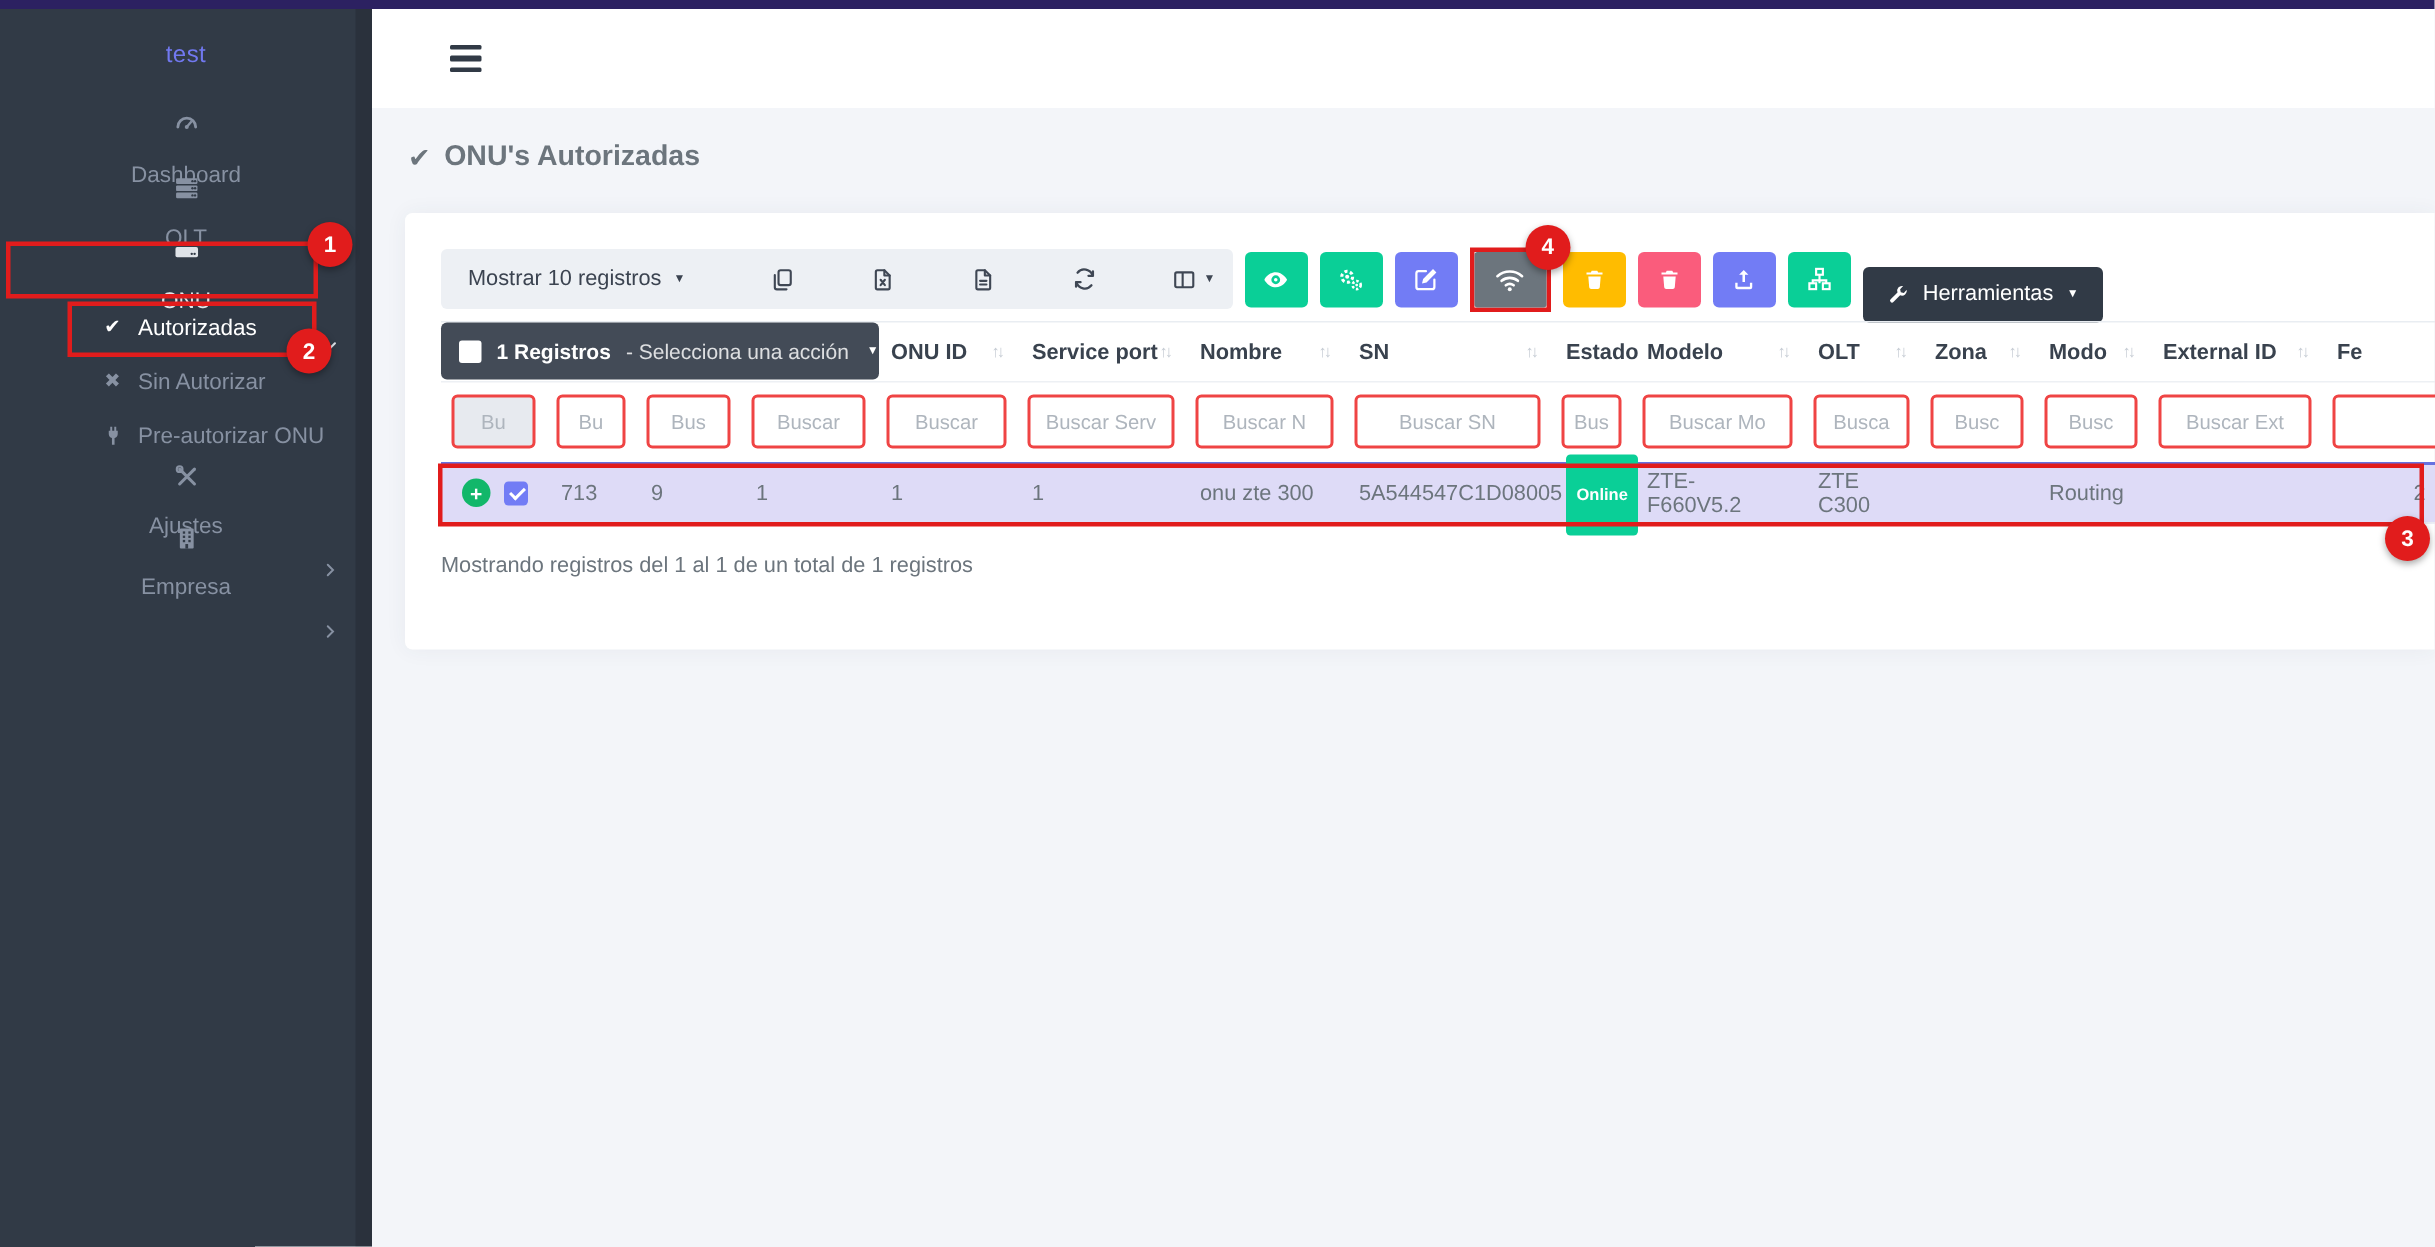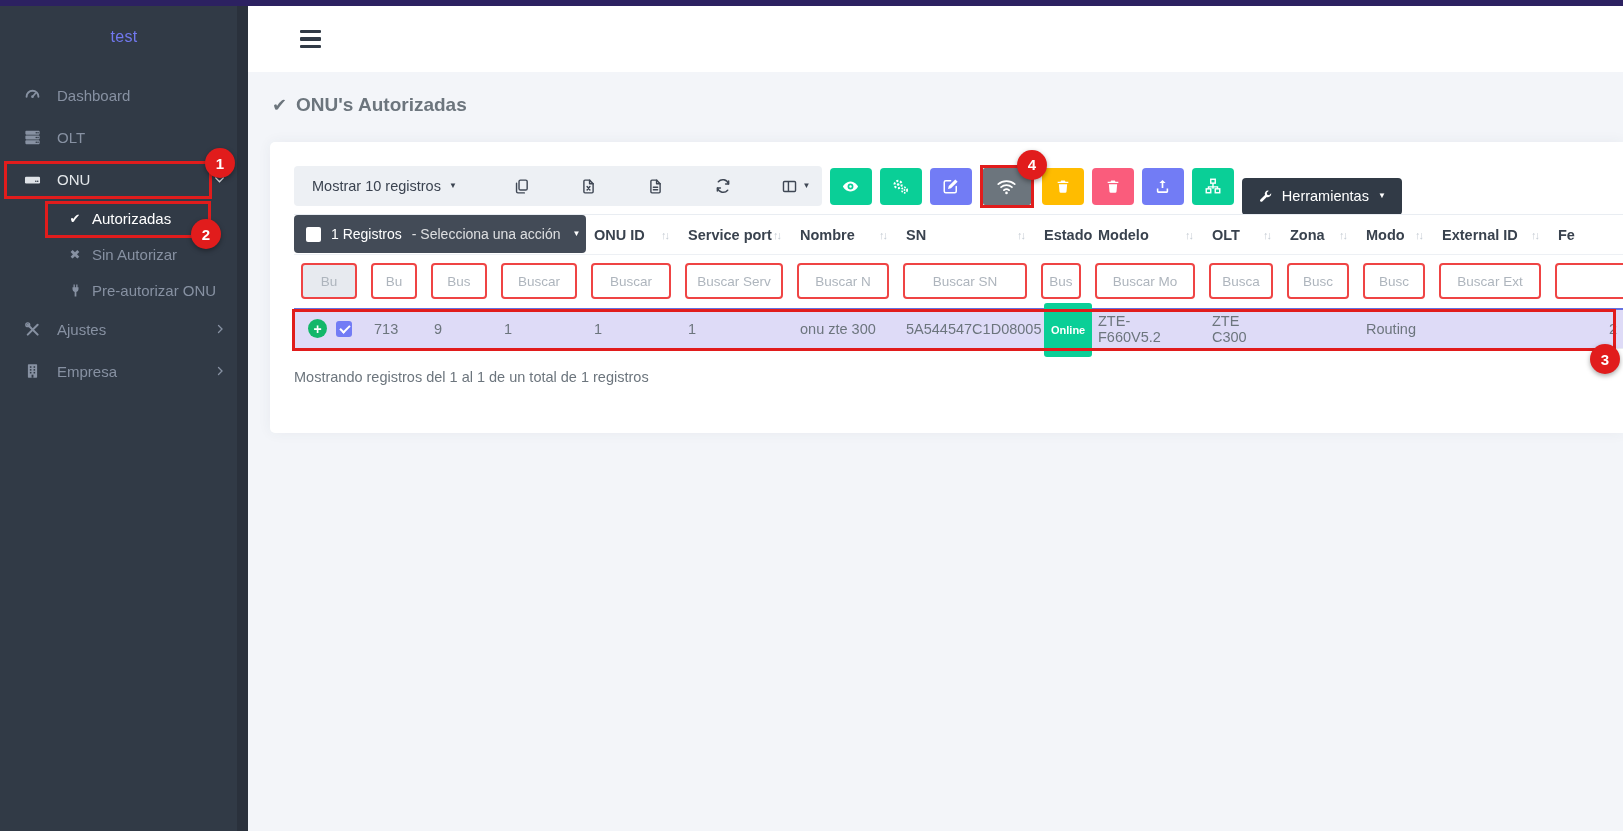--- a/index.html
+++ b/index.html
@@ -16,7 +16,7 @@
     color:#7178ef; font-size:16px; letter-spacing:.3px; }
   .menu { }
   .mi { height:42px; display:flex; align-items:center; padding:0 22px; gap:15px;
-    color:#8791a2; font-size:15px; cursor:pointer; }
+    color:#8791a2; font-size:15px; cursor:pointer;flex-direction:column; }
   .mi .ic { width:20px; display:flex; justify-content:center; }
   .mi.bright { color:#e3e7ea; }
   .mi .chev { margin-left:auto; display:flex; }

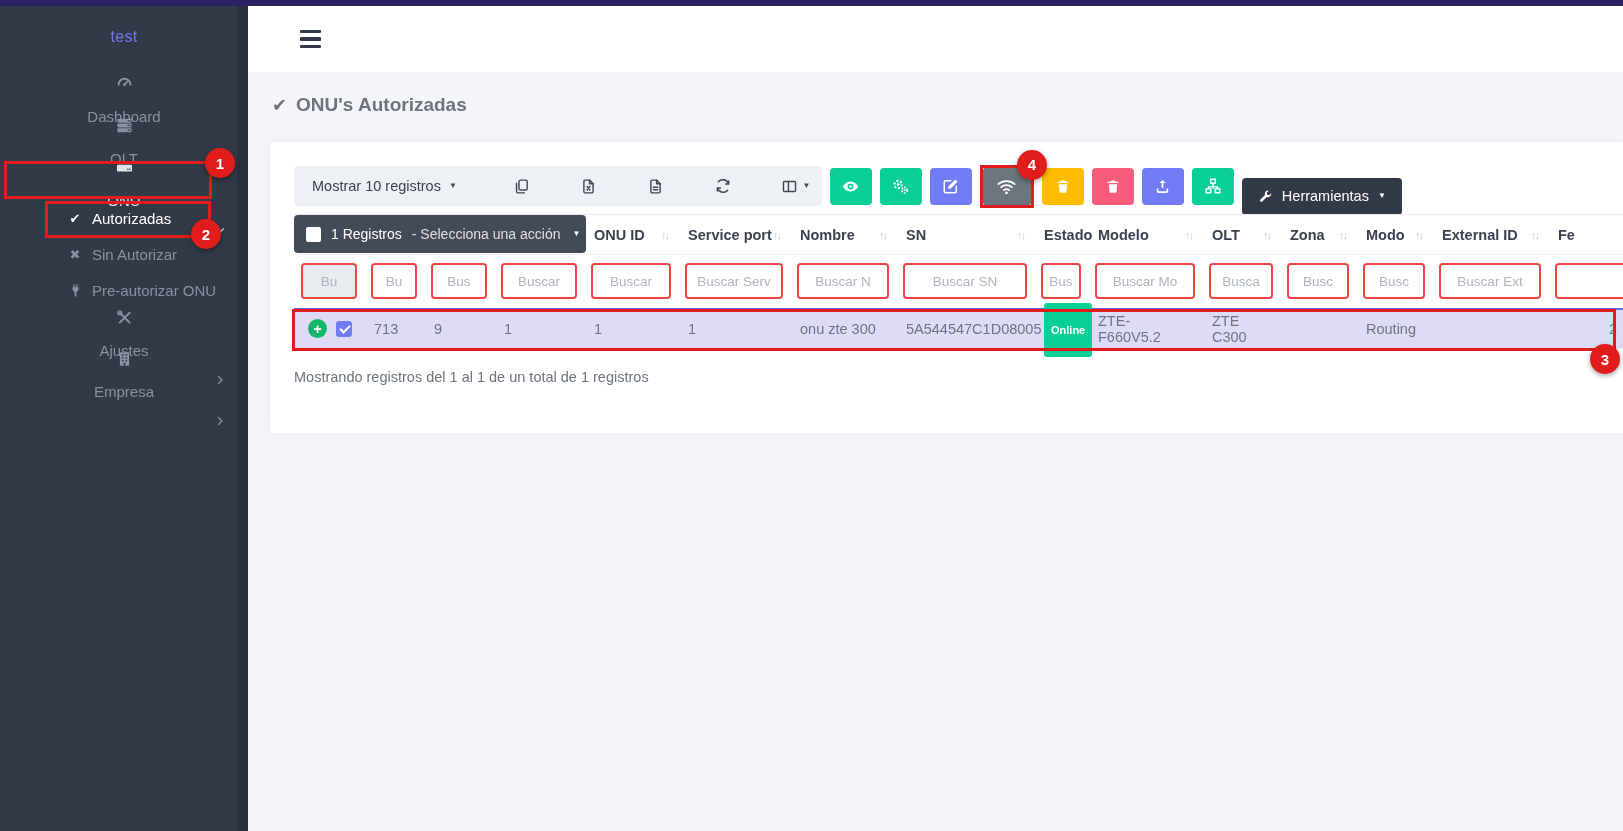--- a/index.html
+++ b/index.html
@@ -85,7 +85,7 @@
   .selectall { position:absolute; left:0; top:1px; width:292px; height:38px; background:#434b57;
     border-radius:4px; display:flex; align-items:center; gap:10px; padding:0 12px; cursor:pointer; z-index:4; }
   .selectall .scb { width:15px; height:15px; background:#fff; border-radius:2px; flex:none; }
-  .selectall .t1 { color:#fff; font-size:14px; font-weight:400; white-space:nowrap; }
+  .selectall .t1 { color:#fff; font-size:14px; font-weight:700; white-space:nowrap; }
   .selectall .t2 { color:rgba(255,255,255,.82); font-size:14px; white-space:nowrap; }
   .selectall .caret { color:#fff; margin-left:2px; }
 

